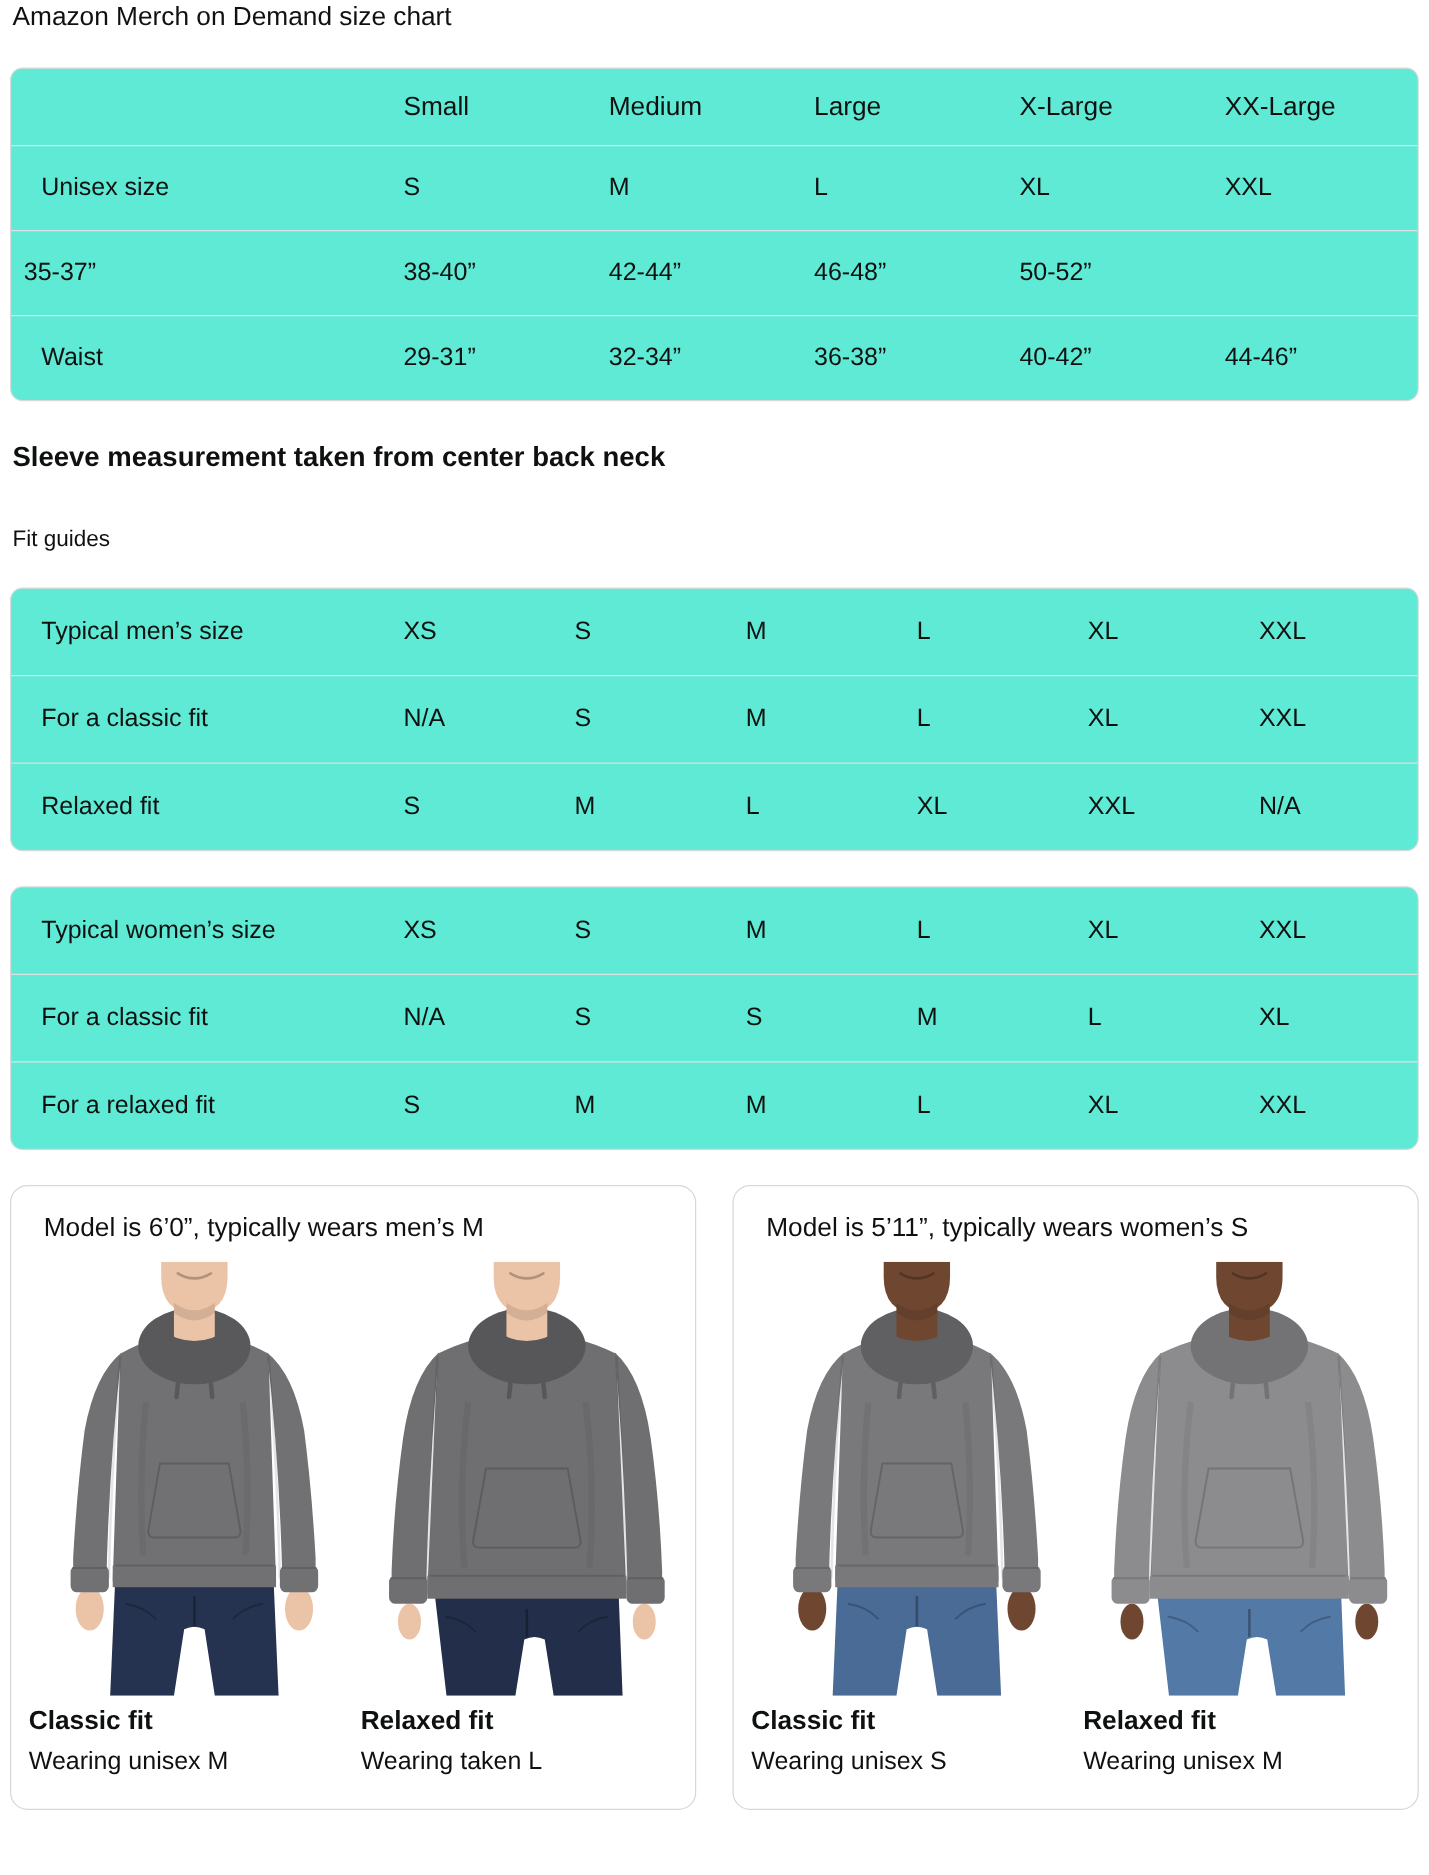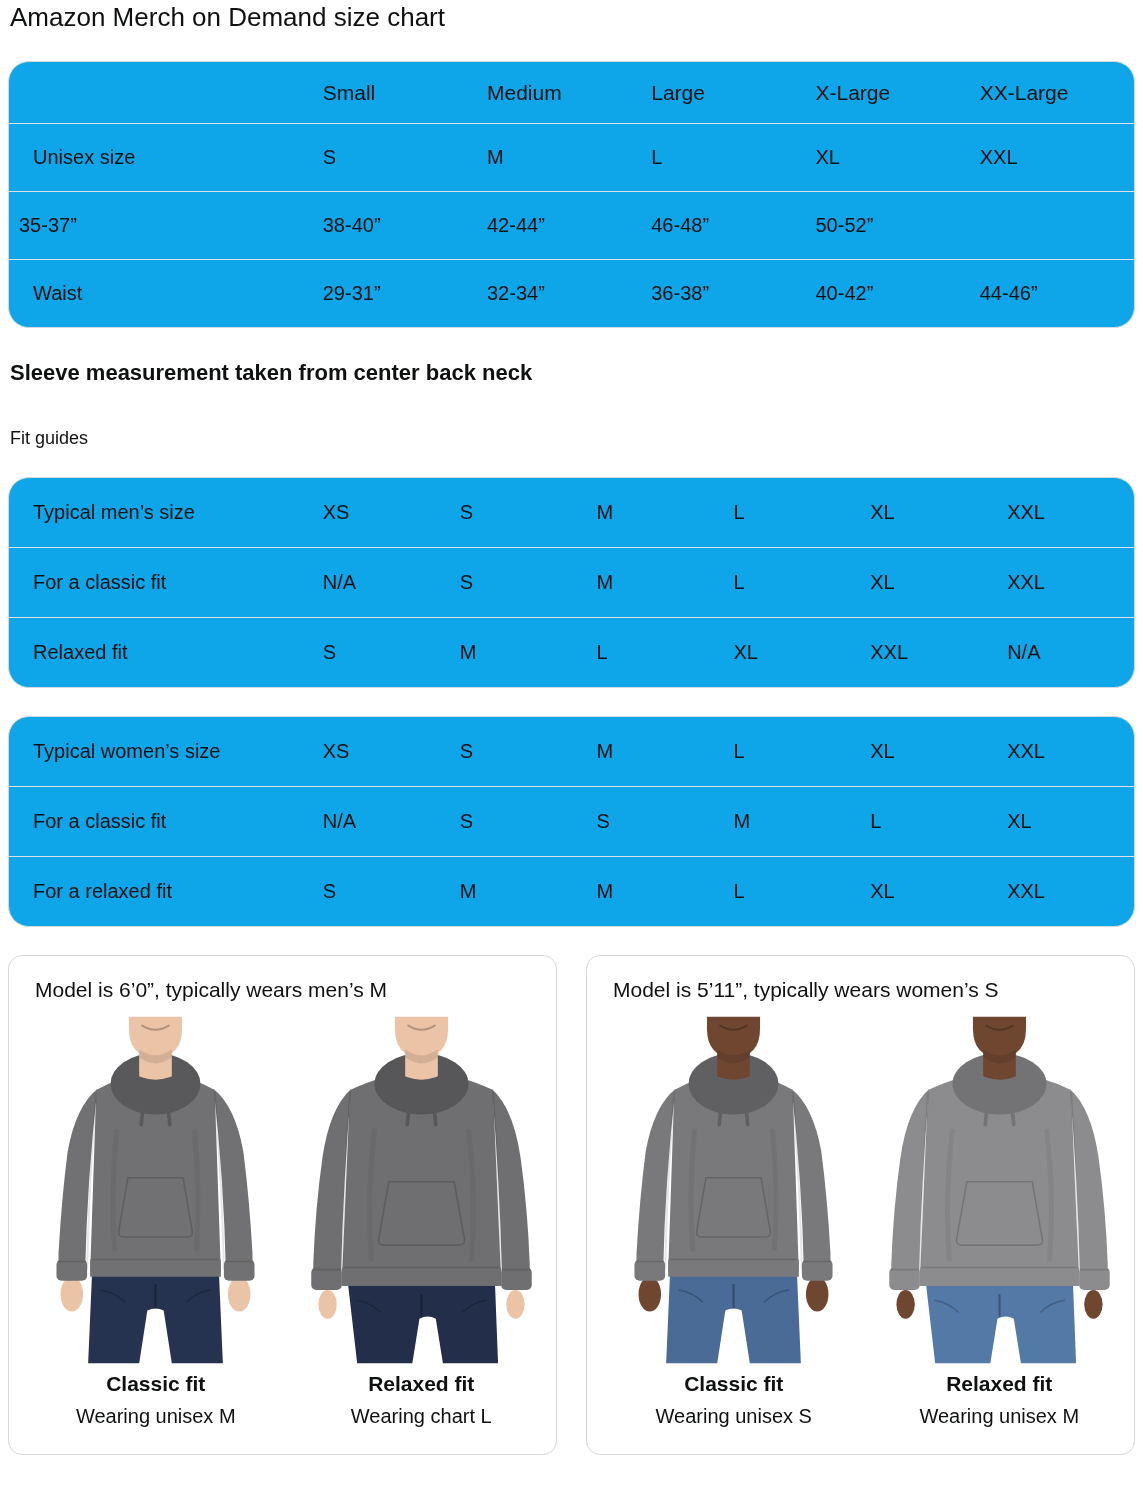--- a/index.html
+++ b/index.html
@@ -11,7 +11,7 @@
   }
   .page { padding:2px 8px 0 8px; }
 
-  .page-title { font-size:26px; font-weight:400; margin:0 0 20px 2px; }
+  .page-title { font-size:21px; font-weight:400; margin:0 0 20px 2px; }
 
   .chart-table {
     border:1px solid #d5d9d9;

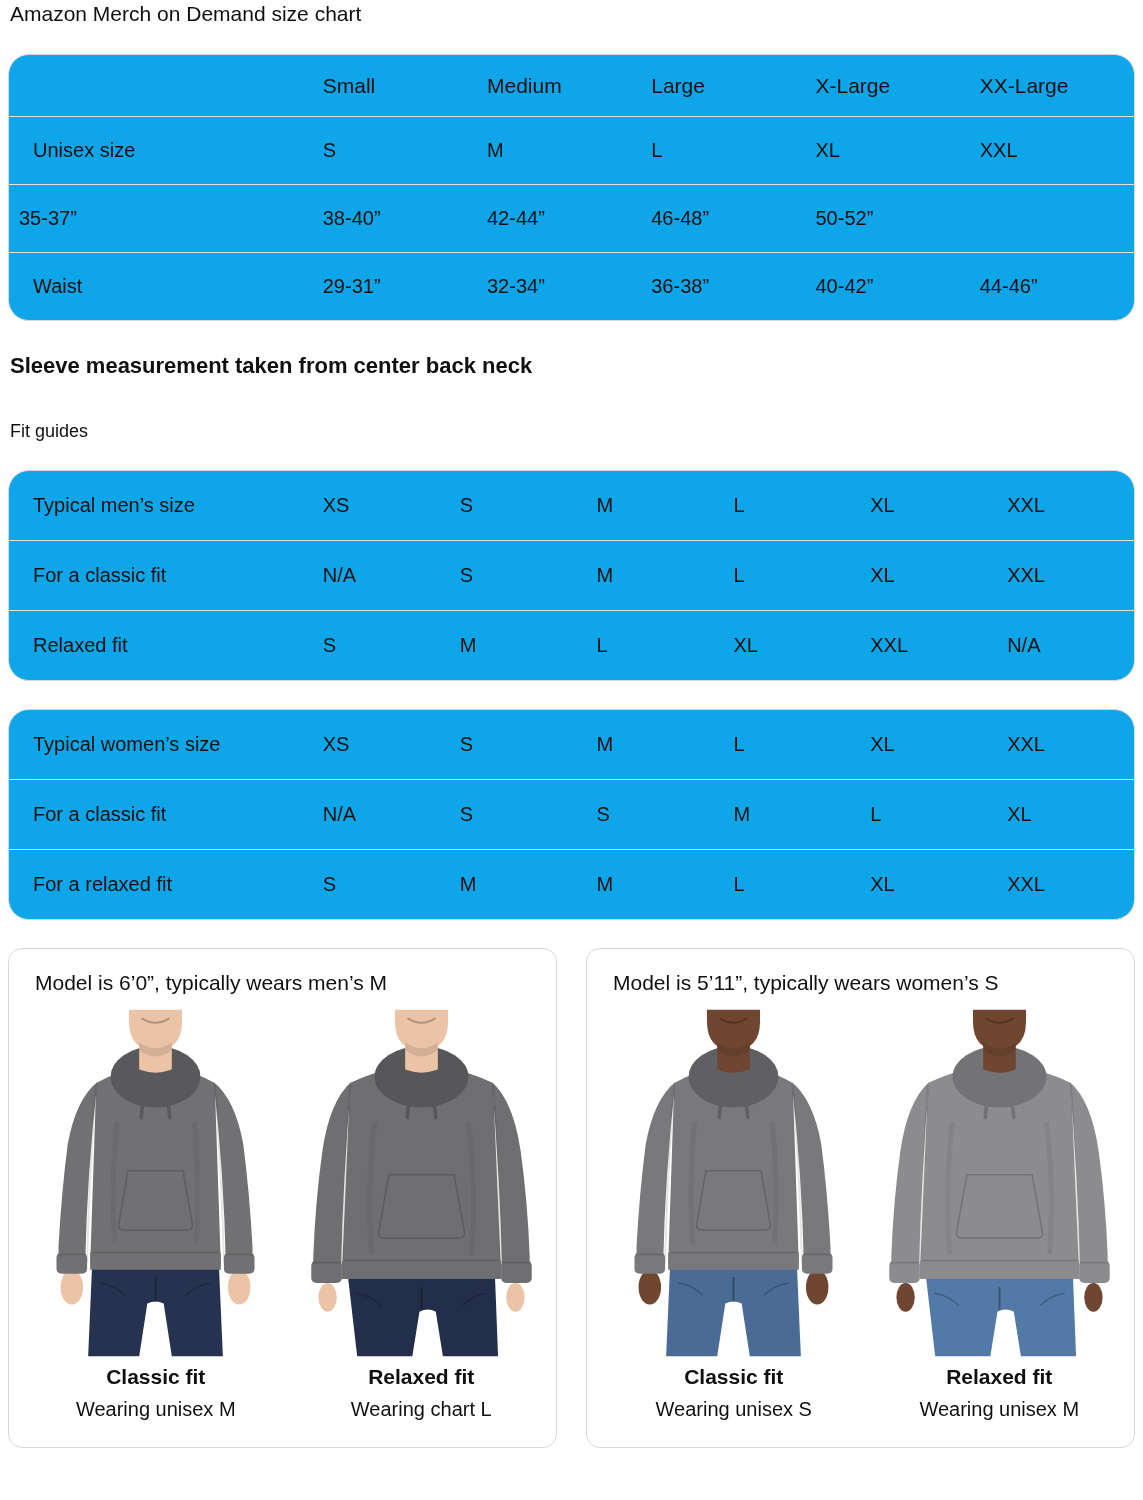--- a/index.html
+++ b/index.html
@@ -15,8 +15,8 @@
 
   .chart-table {
     border:1px solid #d5d9d9;
-    border-radius:21px;
-    background:#0ea5e9;
+    border-radius:10px;
+    background:#5eead4;
     overflow:hidden;
     margin-top:28px;
   }

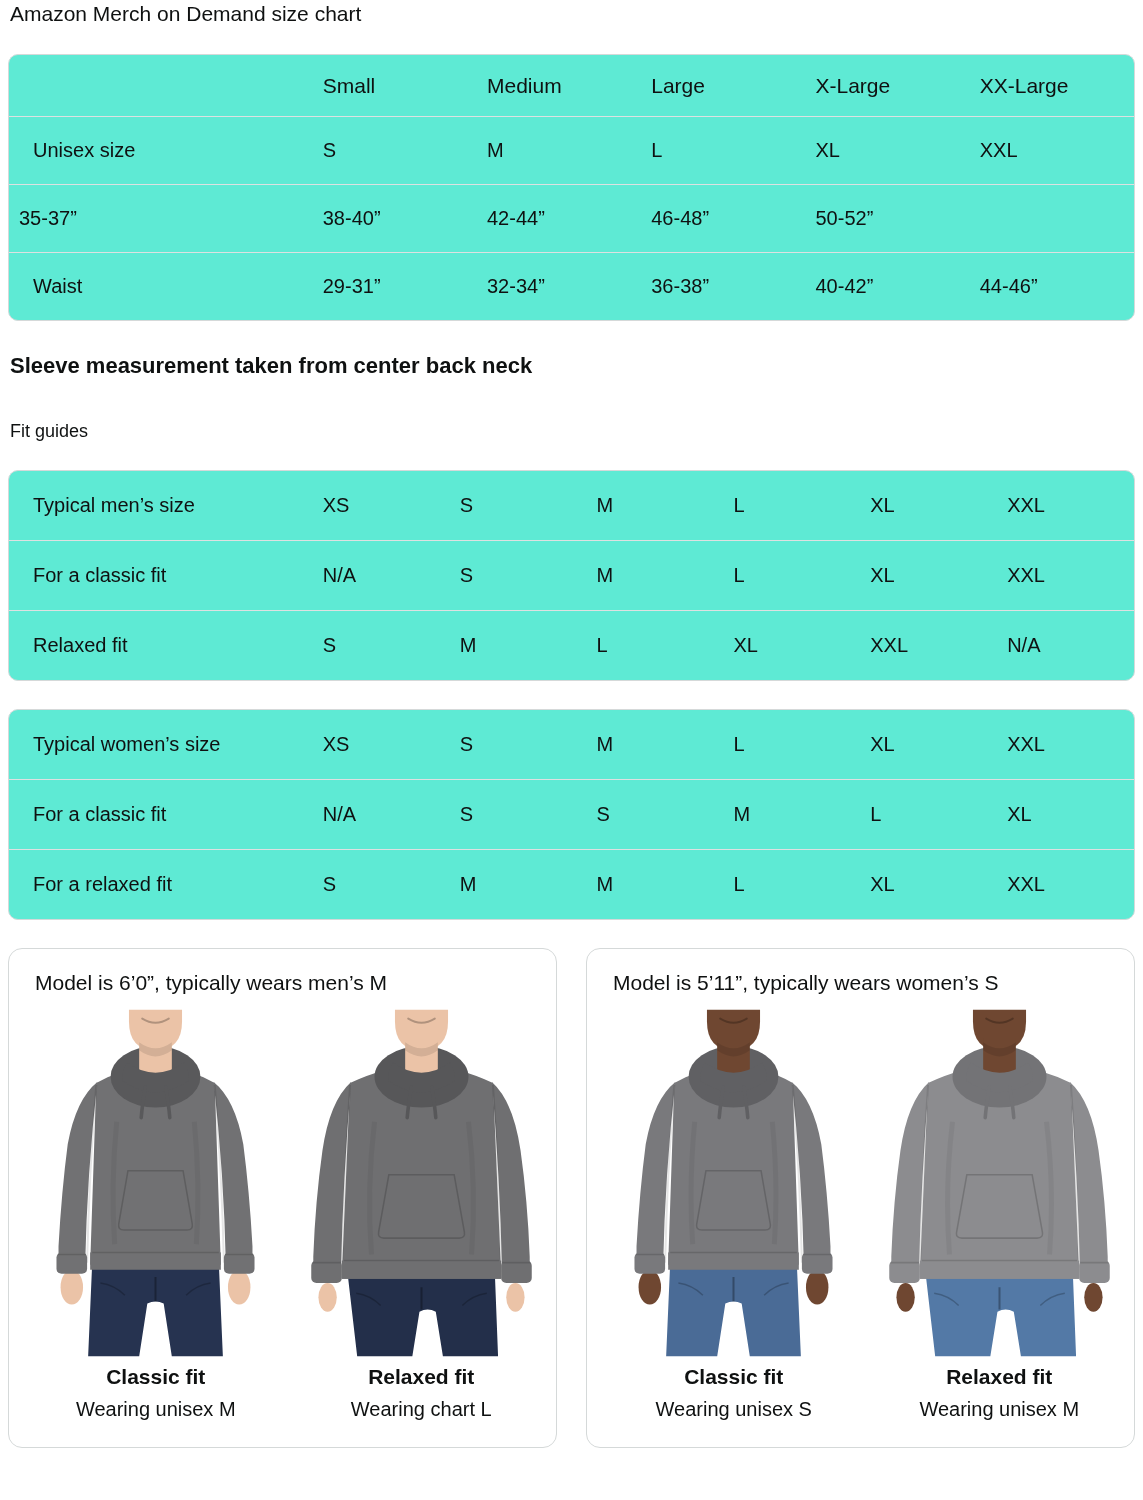--- a/index.html
+++ b/index.html
@@ -47,7 +47,7 @@
   }
   .card-title { font-size:21px; margin:0 0 14px 12px; }
   .figures { display:grid; grid-template-columns:1fr 1fr; }
-  .figure { text-align:center; }
+  .figure { text-align:left; }
   .model-photo { width:245px; height:348px; display:block; margin:0 auto; }
   .fit-label { font-size:21px; font-weight:700; margin-top:8px; }
   .wearing-label { font-size:20px; margin-top:9px; }

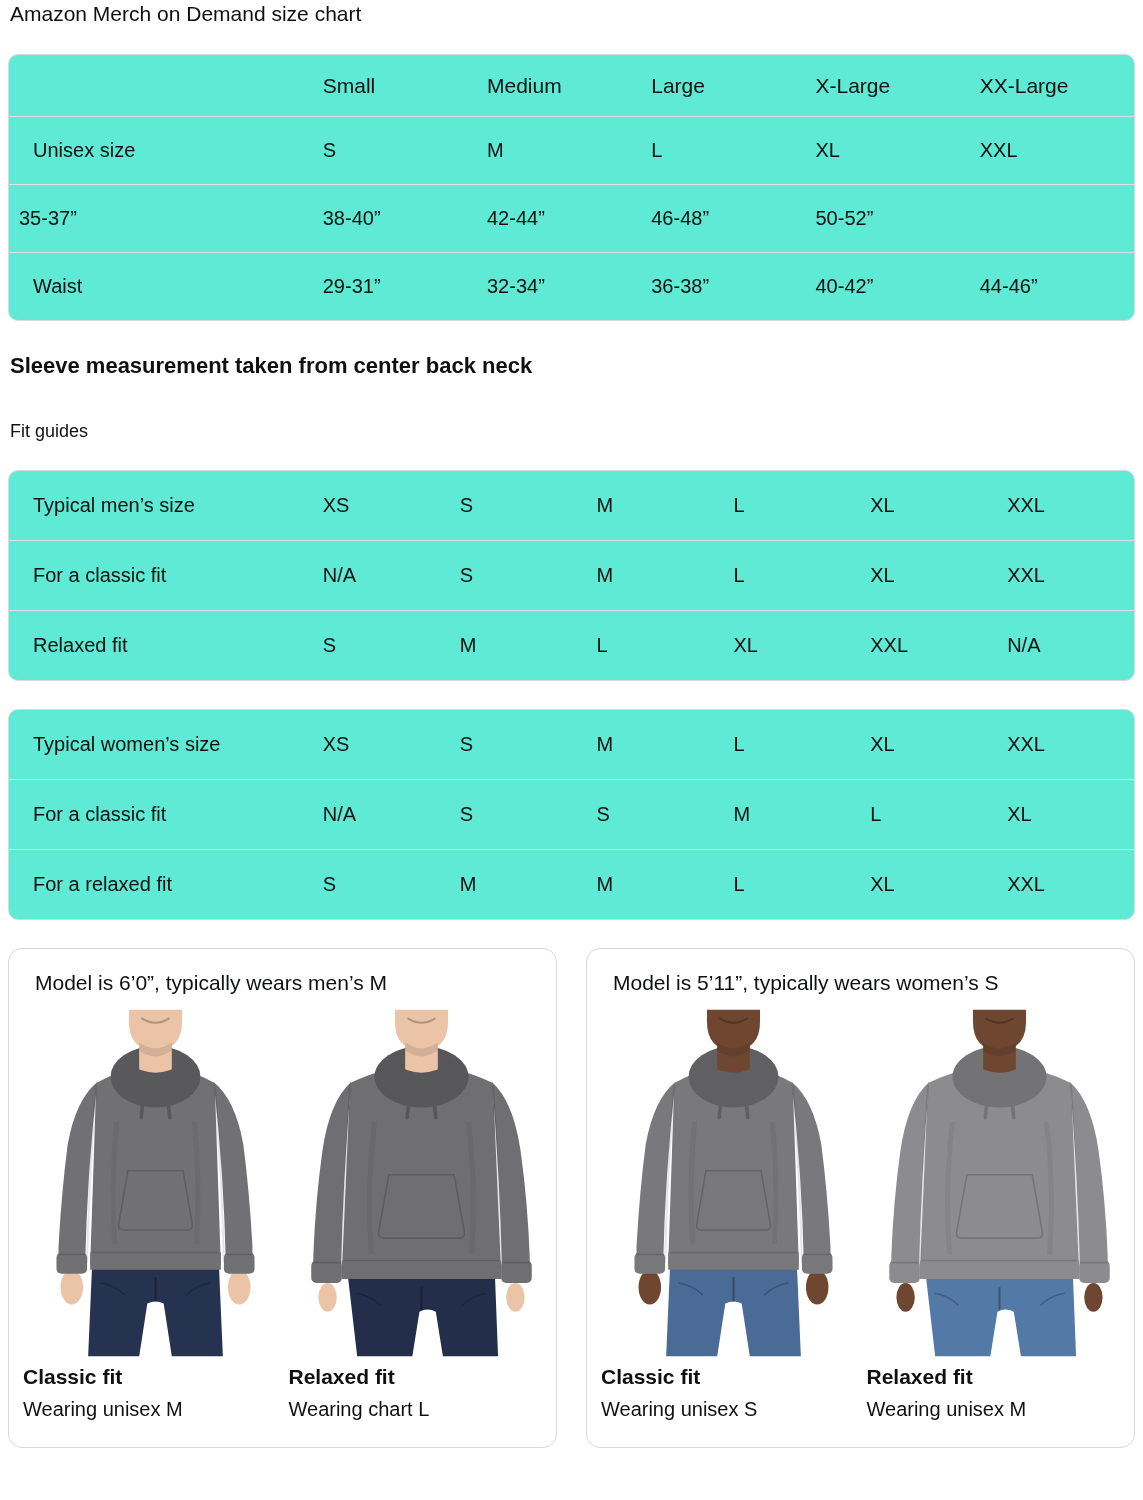--- a/index.html
+++ b/index.html
@@ -231,7 +231,7 @@
               <use href="#fig-relaxed"></use>
             </svg>
           <div class="fit-label">Relaxed fit</div>
-          <div class="wearing-label">Wearing chart L</div>
+          <div class="wearing-label">Wearing taken L</div>
         </div>
       </div>
     </div>

